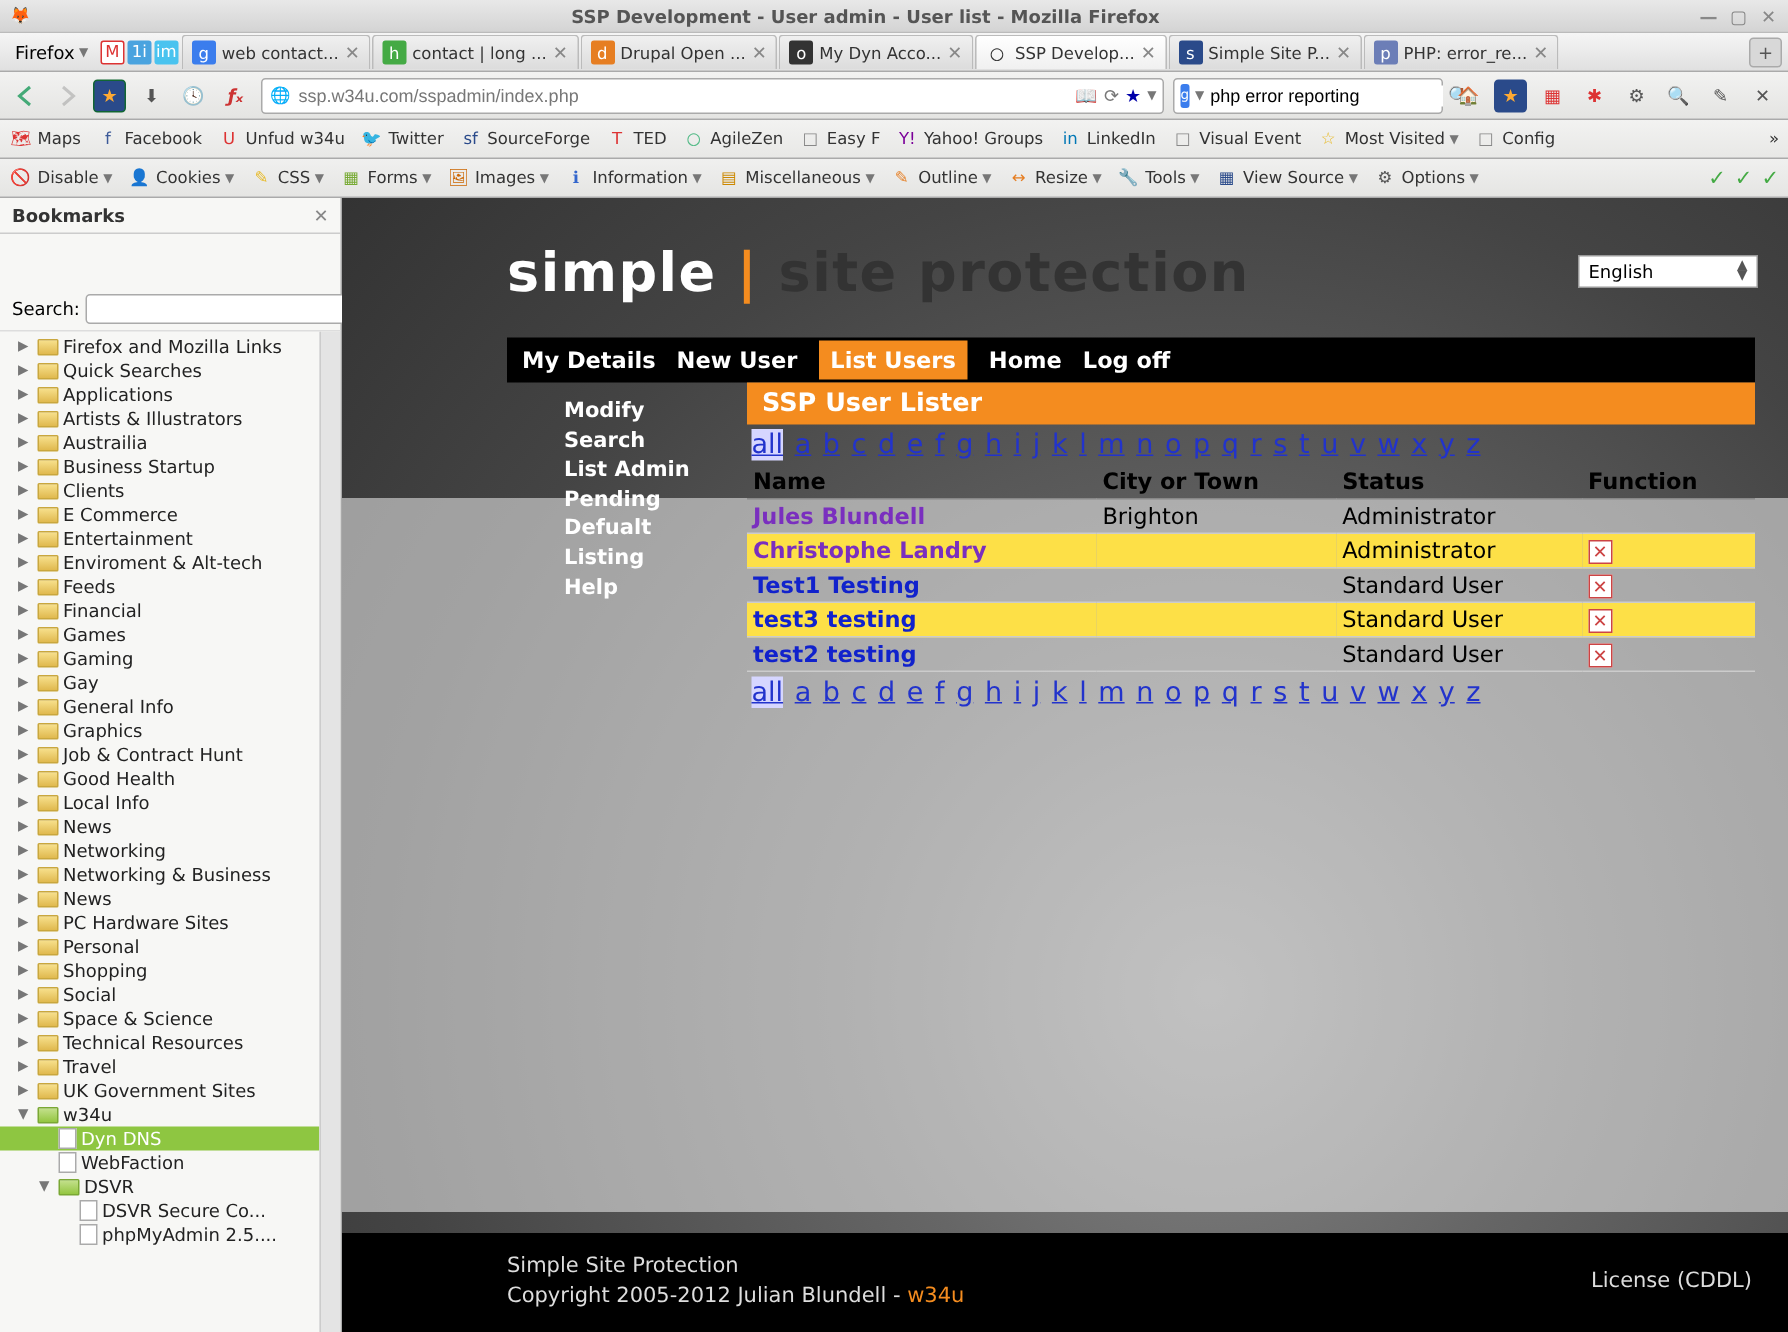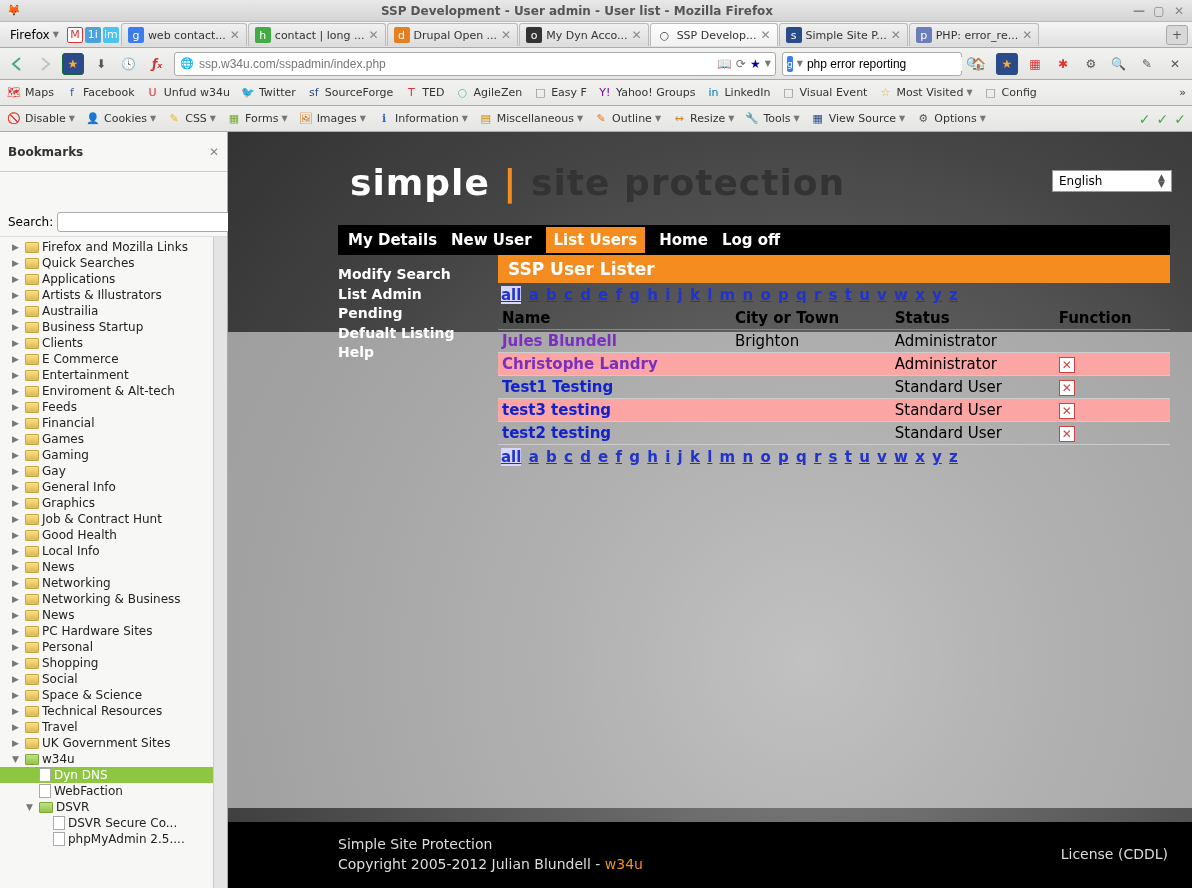--- a/index.html
+++ b/index.html
@@ -46,7 +46,7 @@
 
 
 .sidebar { width:228px; background:#f7f7f5; border-right:1px solid #aaa; display:flex; flex-direction:column; }
-.sb-header { height:40px; display:flex; align-items:center; padding:0 8px; border-bottom:1px solid #ccc; font-weight:bold; color:#333; }
+.sb-header { height:24px; display:flex; align-items:center; padding:0 8px; border-bottom:1px solid #ccc; font-weight:bold; color:#333; }
 .sb-header .x { margin-left:auto; color:#888; cursor:pointer; }
 .sb-search { display:flex; align-items:center; padding:4px 8px; gap:4px; border-bottom:1px solid #ddd;margin-top:36px; }
 .sb-search input { flex:1; border:1px solid #aaa; border-radius:3px; height:20px; padding:0 4px 0 4px; background:#fff; }

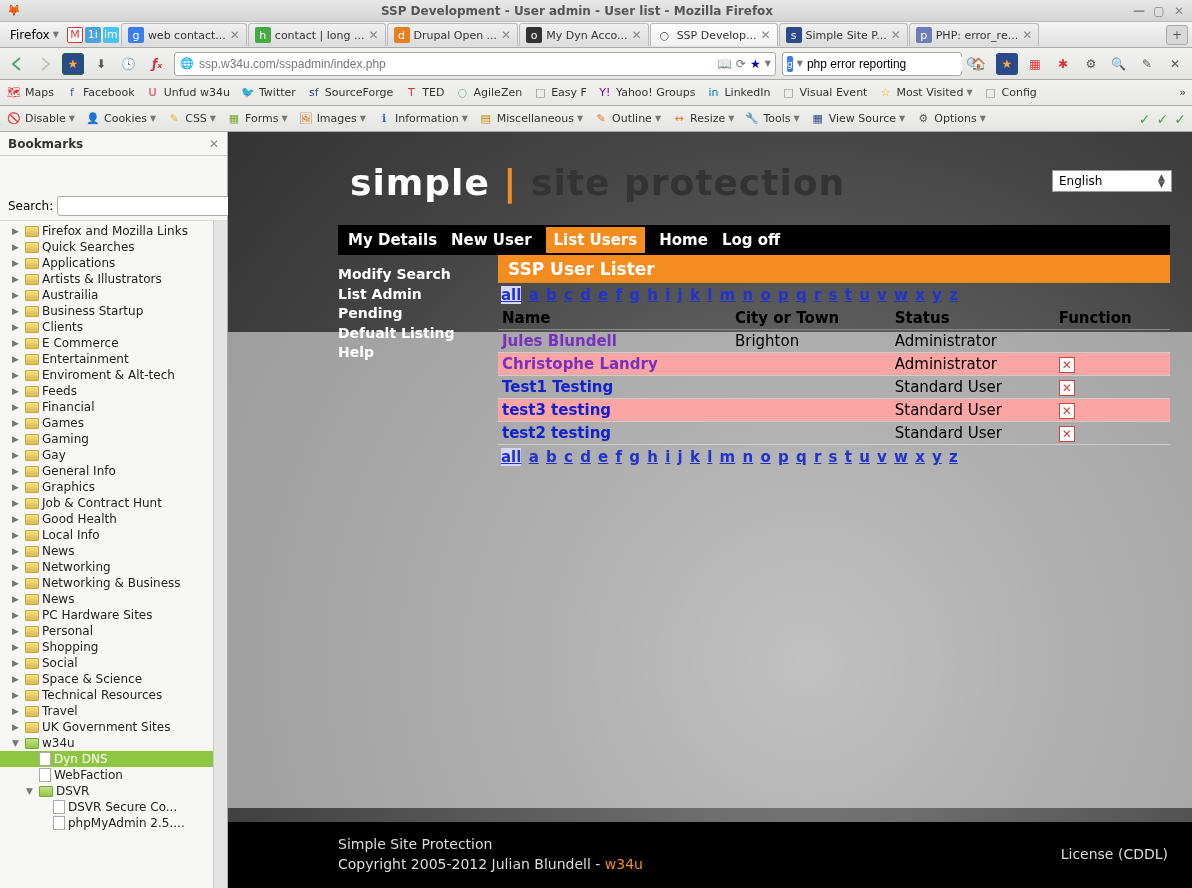--- a/index.html
+++ b/index.html
@@ -69,7 +69,7 @@
 
 .page-wrap { position:absolute; inset:0; padding:0; }
 .hero { padding:30px 0 6px 110px; color:#333; }
-.hero-title { font-size:36px; font-weight:bold; letter-spacing:1px;margin-left:12px; }
+.hero-title { font-size:36px; font-weight:bold; letter-spacing:1px; }
 .hero-title .s1 { color:#fff; }
 .hero-title .bar { color:#f48c1f; }
 .hero-title .s2 { color:#333; }

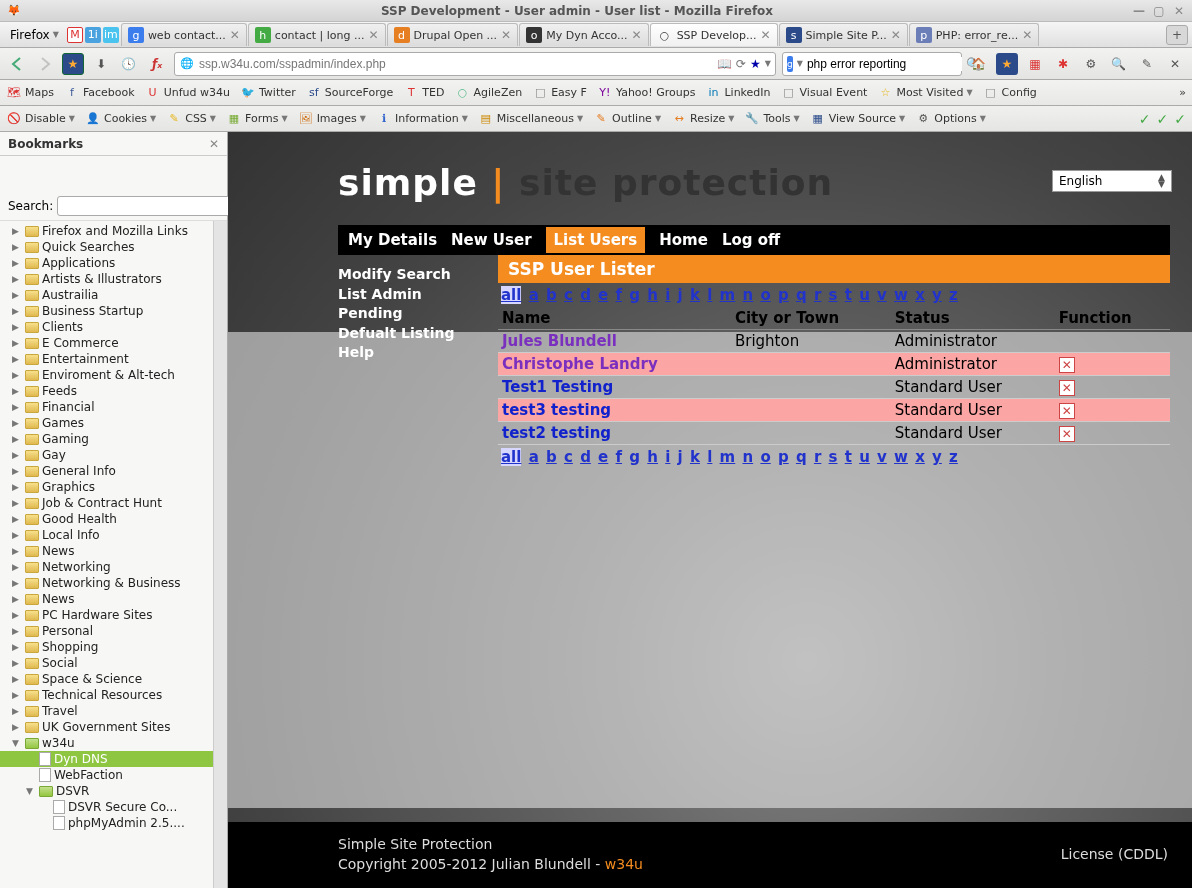--- a/index.html
+++ b/index.html
@@ -86,7 +86,7 @@
 
 .admin-body { display:flex; margin:0 22px 0 110px; }
 .admin-side { width:160px; padding:10px 10px 0 0; color:#fff; font-weight:bold; font-size:14px; line-height:1.4; }
-.admin-side div { cursor:pointer; }
+.admin-side div { cursor:pointer;margin-left:38px; }
 .admin-main { flex:1; }
 .panel-title { background:#f48c1f; color:#fff; font-weight:bold; font-size:17px; padding:4px 10px; }
 .alpha { padding:3px 2px; font-size:15px; font-weight:bold; }

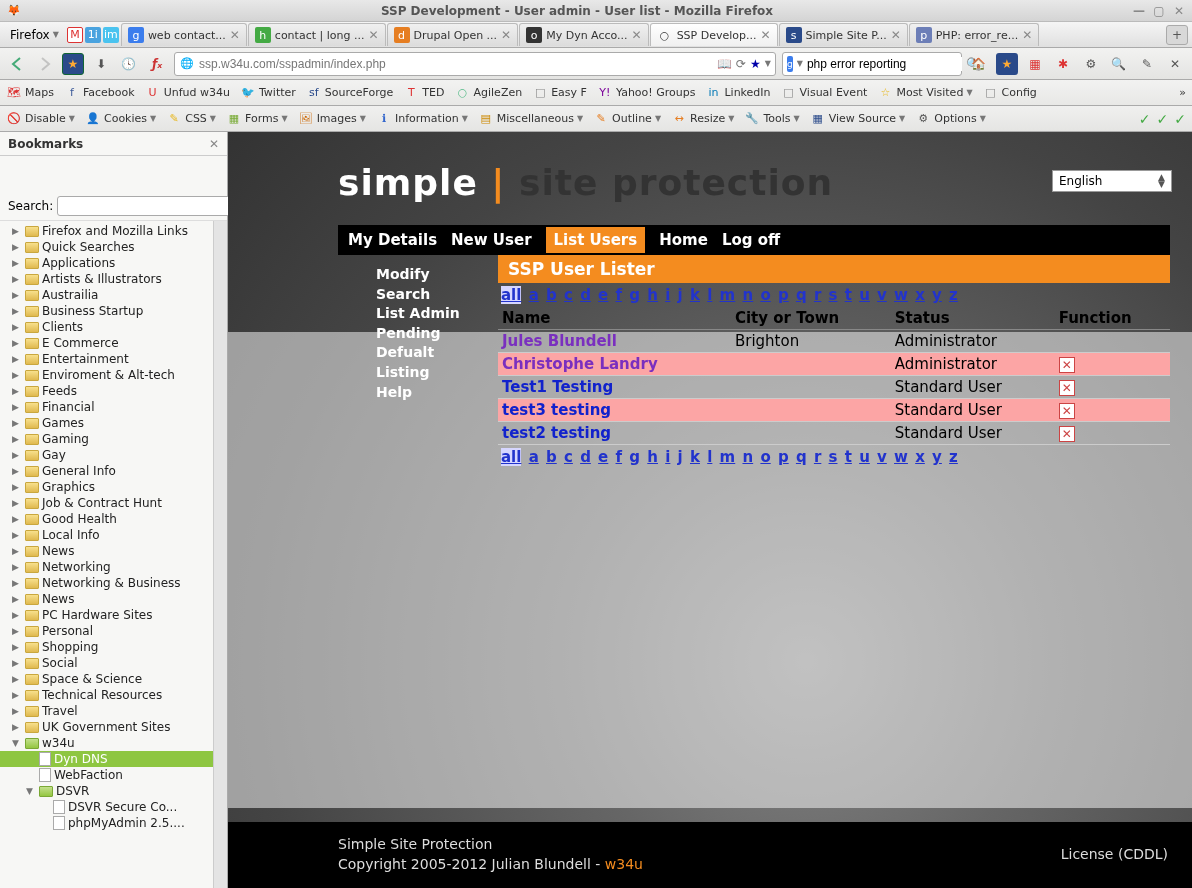--- a/index.html
+++ b/index.html
@@ -89,7 +89,7 @@
 .admin-side div { cursor:pointer;margin-left:38px; }
 .admin-main { flex:1; }
 .panel-title { background:#f48c1f; color:#fff; font-weight:bold; font-size:17px; padding:4px 10px; }
-.alpha { padding:3px 2px; font-size:15px; font-weight:bold; }
+.alpha { padding:3px 2px; font-size:18px; font-weight:normal; }
 .alpha a { color:#2233cc; text-decoration:underline; cursor:pointer; margin:0 1px; }
 .alpha a.sel { background:#d6d6ff; }
 

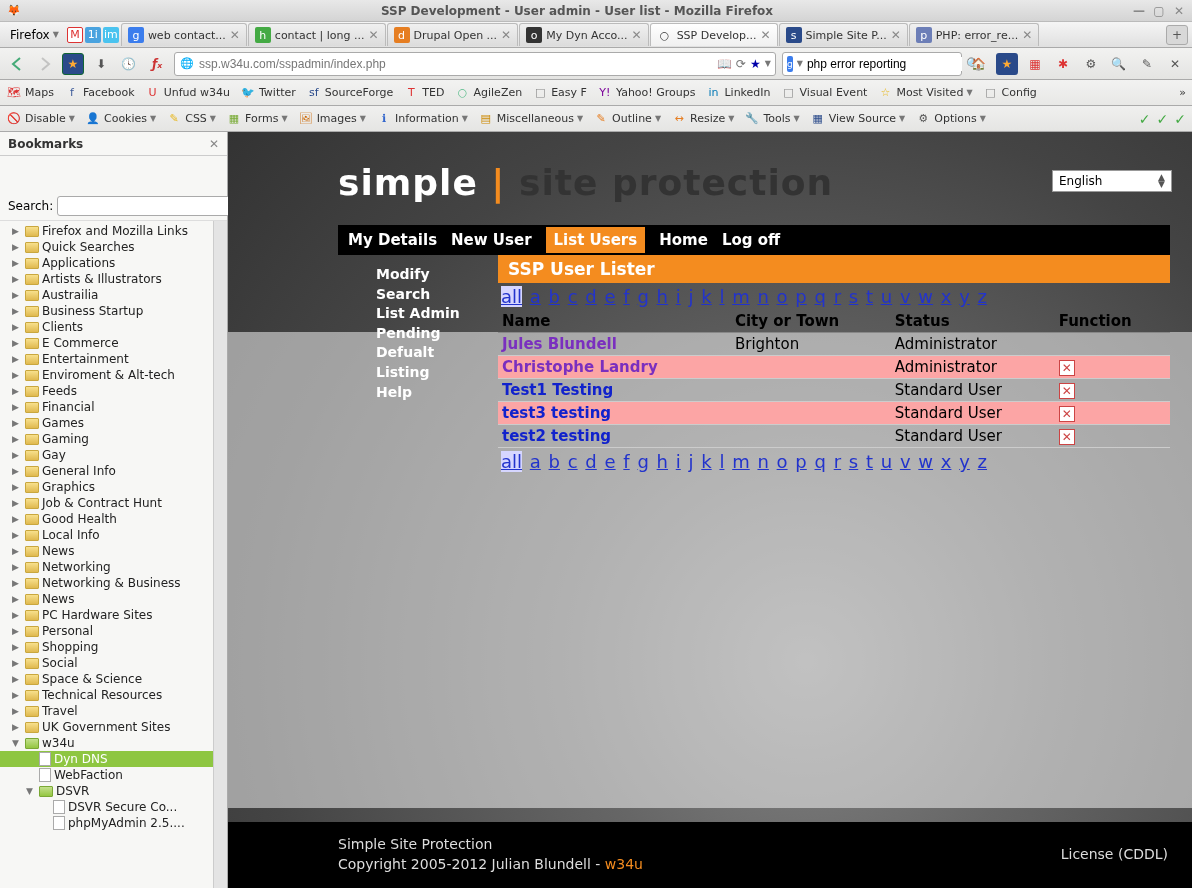--- a/index.html
+++ b/index.html
@@ -97,7 +97,7 @@
 .usertable th { text-align:left; font-weight:bold; padding:2px 4px; border-bottom:1px solid #888; color:#000; }
 .usertable td { padding:2px 4px; border-bottom:1px solid #ccc; }
 .usertable tr.r0 { background:rgba(255,255,255,0.0); }
-.usertable tr.r1 { background:#fca5a5;padding-left:40px; }
+.usertable tr.r1 { background:#fde047;padding-left:40px; }
 .usertable .name-link { color:#7a2fbf; font-weight:bold; cursor:pointer; }
 .usertable .name-link.blue { color:#1122cc; }
 .del-x { width:16px; height:16px; display:inline-flex; align-items:center; justify-content:center; border:1px solid #c44; color:#c44; font-size:12px; background:#fff; cursor:pointer; }

